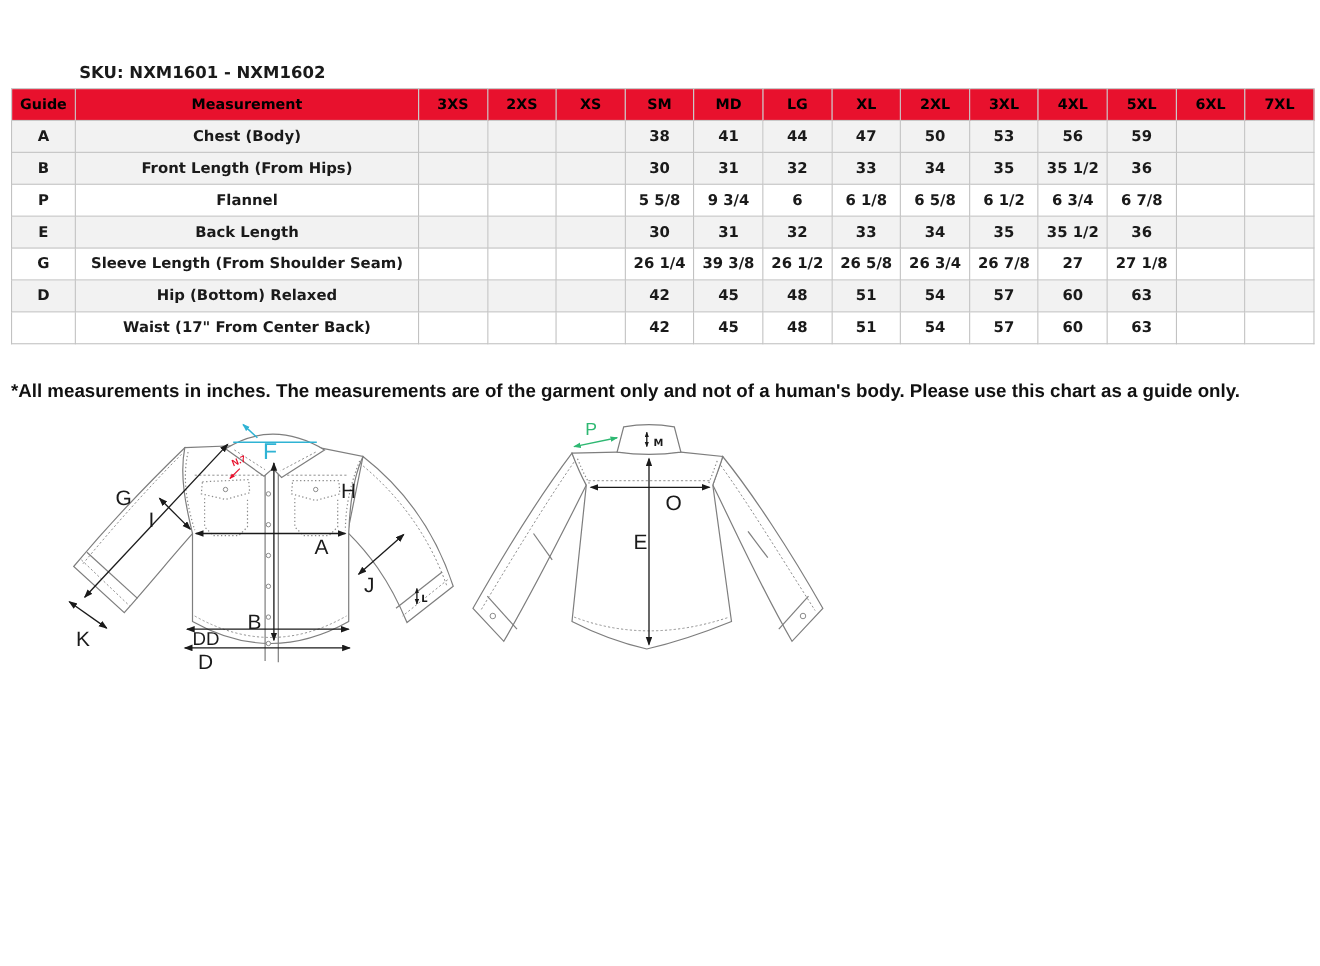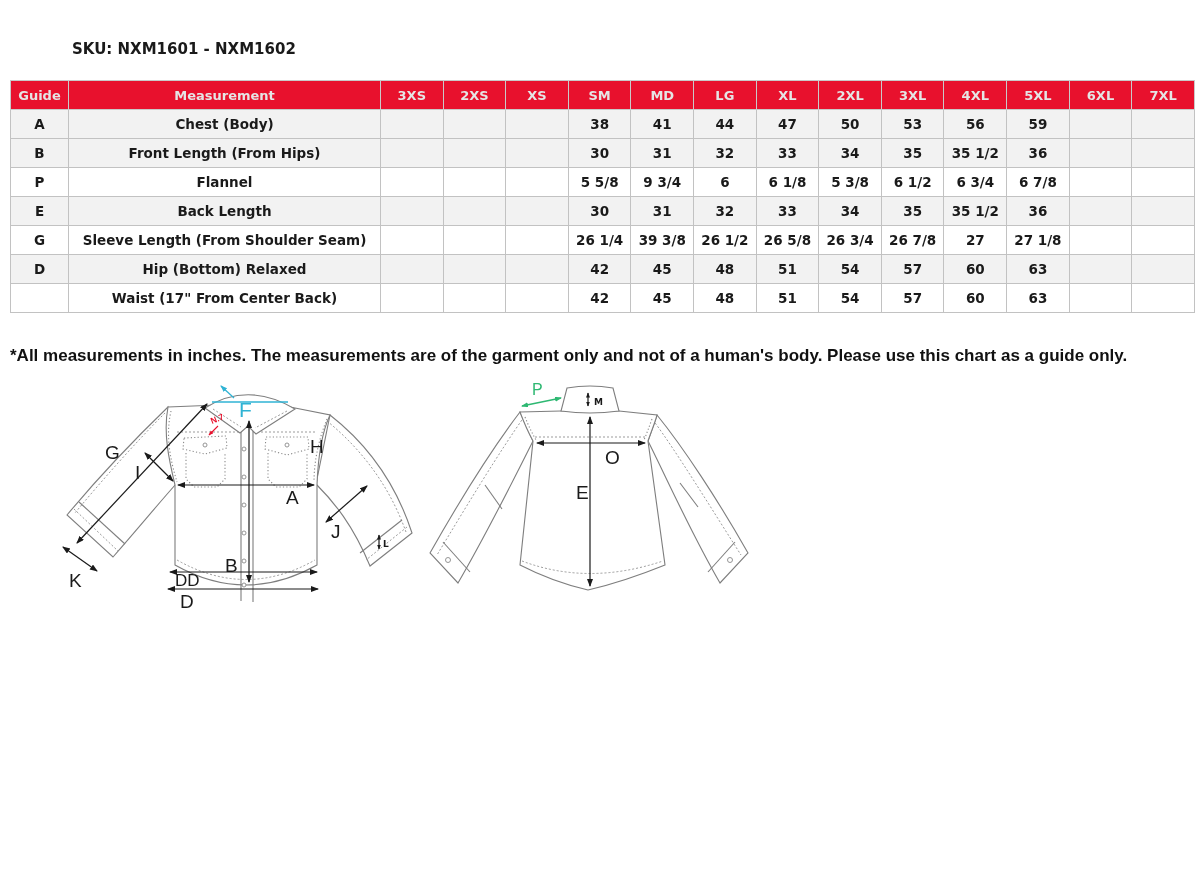--- a/index.html
+++ b/index.html
@@ -6,7 +6,7 @@
   body{width:1200px;height:878px;position:relative;overflow:hidden;
        font-family:"DejaVu Sans","Liberation Sans",sans-serif;color:#1a1a1a;}
 
-  .titlebar{position:absolute;top:40px;left:0;width:100%;height:22px;font-size:15px;font-weight:bold;text-align:right;}
+  .titlebar{position:absolute;top:57px;left:0;width:100%;height:22px;font-size:15px;font-weight:bold;text-align:right;}
   .title-sku{position:absolute;left:72px;top:0;white-space:nowrap;}
   .title-product{position:absolute;left:390px;top:0;white-space:nowrap;}
 

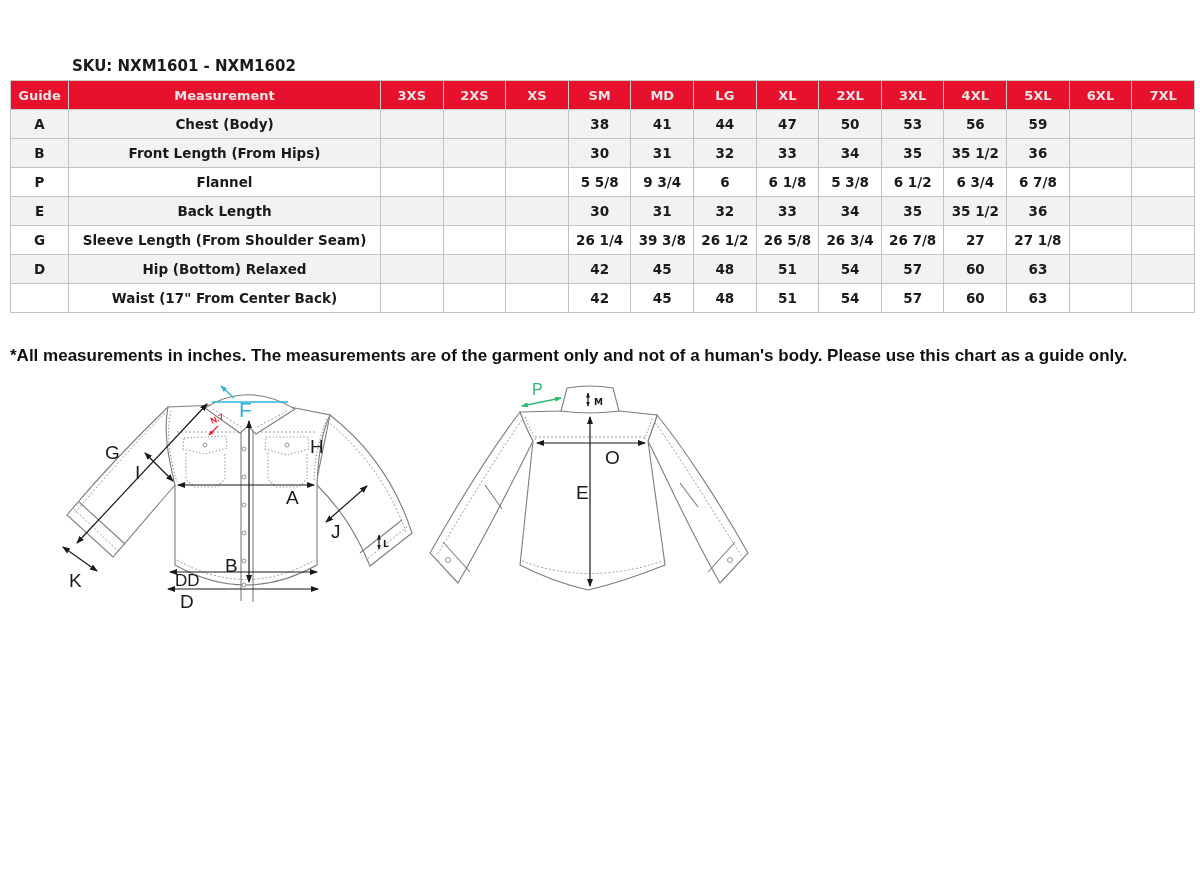--- a/index.html
+++ b/index.html
@@ -13,7 +13,7 @@
   table.size-chart{position:absolute;left:10px;top:80px;width:1185px;
        border-collapse:collapse;table-layout:fixed;
        font-size:13.5px;font-weight:bold;color:#1a1a1a;}
-  table.size-chart th{background:var(--header-red,#e8112d);color:#e5e5e5;height:28px;
+  table.size-chart th{background:var(--header-red,#e8112d);color:#000000;height:28px;
        font-size:13px;font-weight:bold;border:1px solid #c9c9c9;padding:0;text-align:center;}
   table.size-chart td{height:28px;border:1px solid #c2c2c2;background:#fff;
        text-align:center;padding:0;white-space:nowrap;overflow:hidden;}

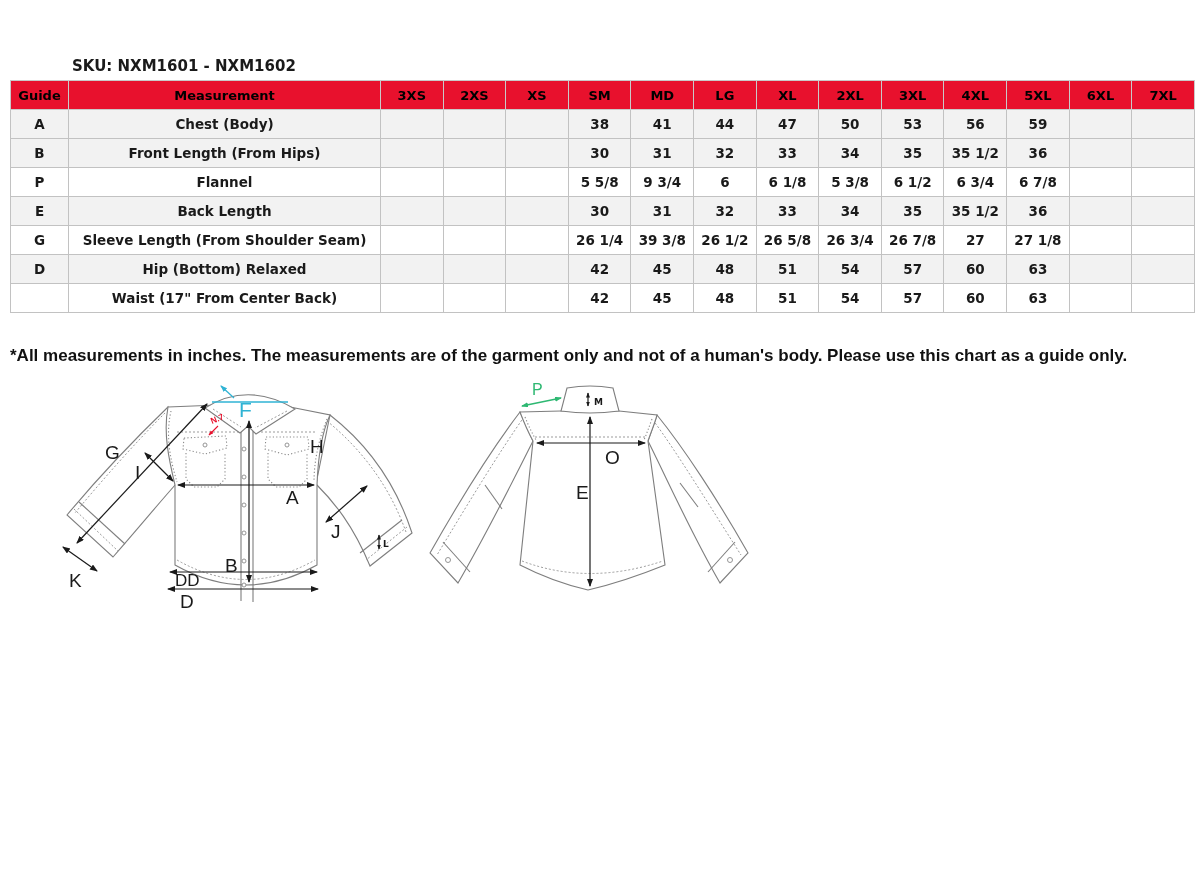--- a/index.html
+++ b/index.html
@@ -132,7 +132,7 @@
         <td>9 3/4</td>
         <td>6</td>
         <td>6 1/8</td>
-        <td>5 3/8</td>
+        <td>6 5/8</td>
         <td>6 1/2</td>
         <td>6 3/4</td>
         <td>6 7/8</td>

